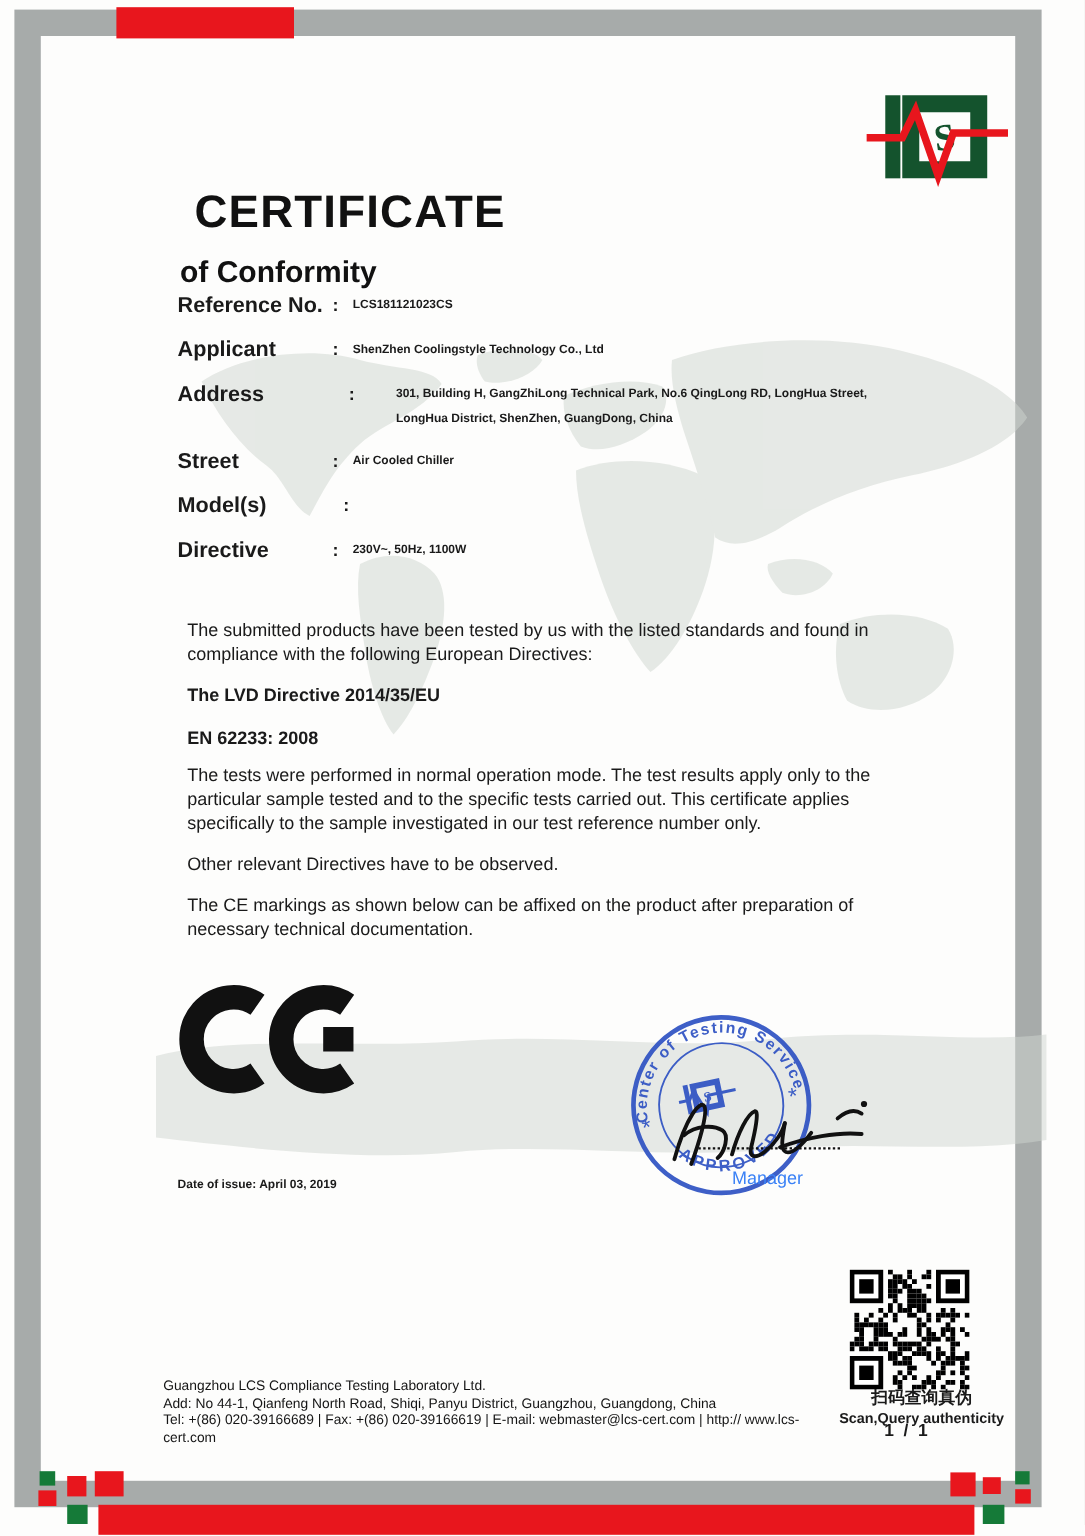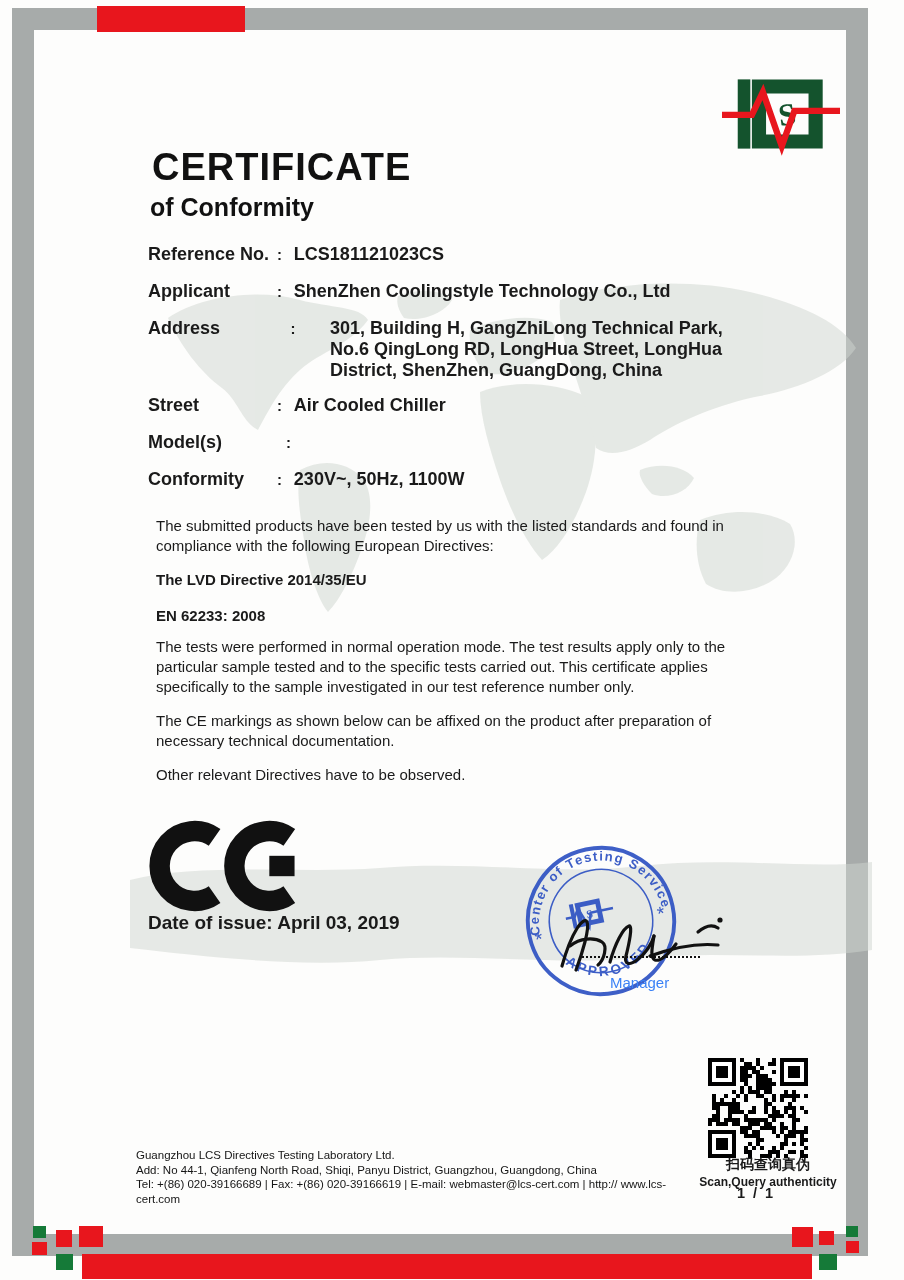--- a/index.html
+++ b/index.html
@@ -21,7 +21,7 @@
   
   .logo{position:absolute;left:722px;top:64px;z-index:3;}
   .titleblock{position:absolute;left:148px;top:142px;z-index:3;}
-  .titleblock h1{margin:4px;font-size:38px;font-weight:bold;letter-spacing:1px;color:#111;}
+  .titleblock h1{margin:14px;font-size:38px;font-weight:bold;letter-spacing:1px;color:#111;}
   .titleblock h2{margin:2px 0 0 2px;font-size:25px;font-weight:bold;color:#111;}
   
   .fields{position:absolute;left:148px;top:244px;width:590px;z-index:3;}

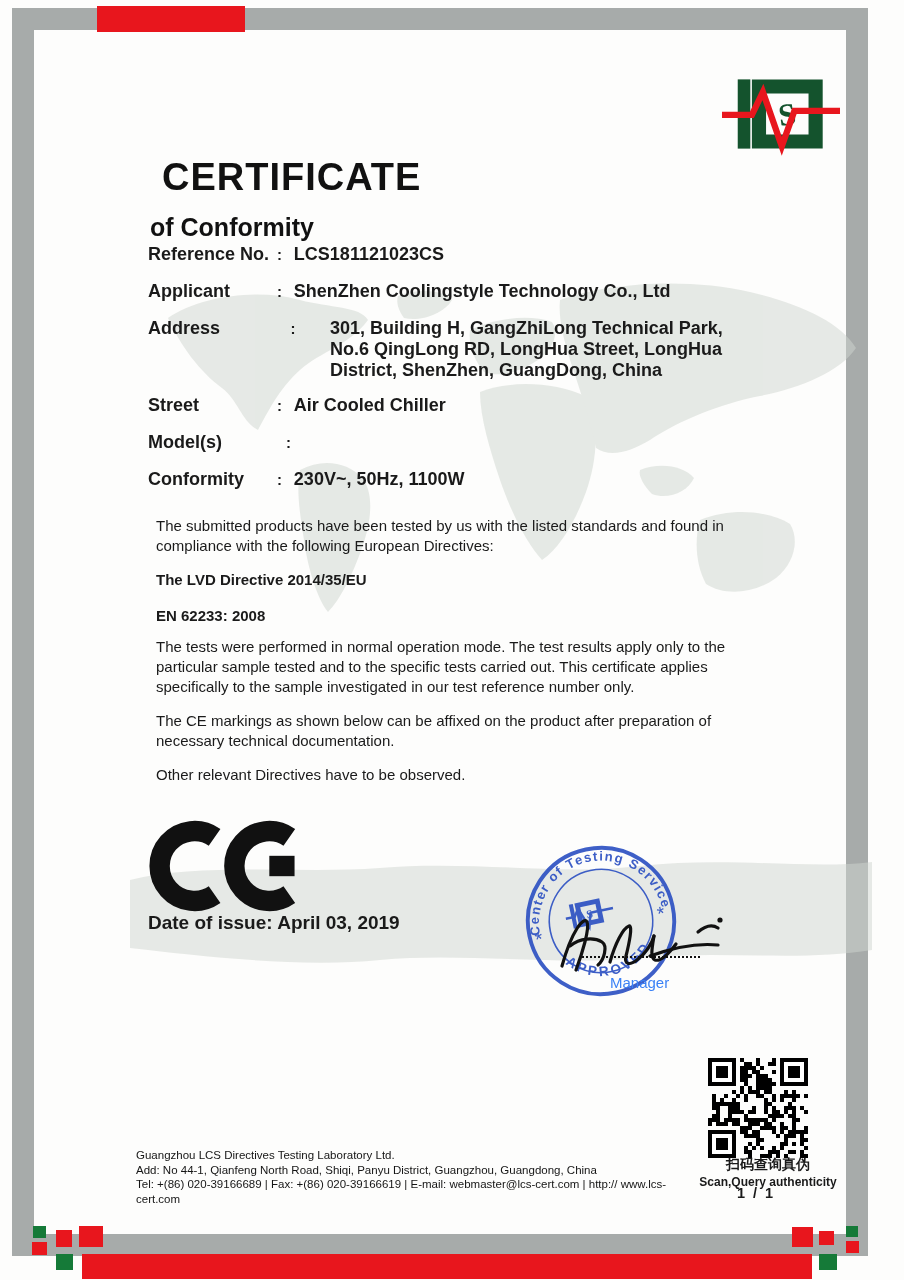--- a/index.html
+++ b/index.html
@@ -28,7 +28,7 @@
   .row{display:flex;align-items:flex-start;}
   .row .label{width:138px;font-size:18px;font-weight:bold;line-height:21px;}
   .row .colon{width:18px;font-size:15px;font-weight:bold;line-height:21px;}
-  .row .value{width:475px;font-size:18px;font-weight:bold;line-height:21px;}
+  .row .value{width:475px;font-size:10px;font-weight:bold;line-height:21px;}
   .mb16{margin-bottom:16px;} .mb14{margin-bottom:14px;gap:24px;}
   
   .bodytext{position:absolute;left:156px;top:516px;width:588px;z-index:3;font-size:15px;line-height:20px;}

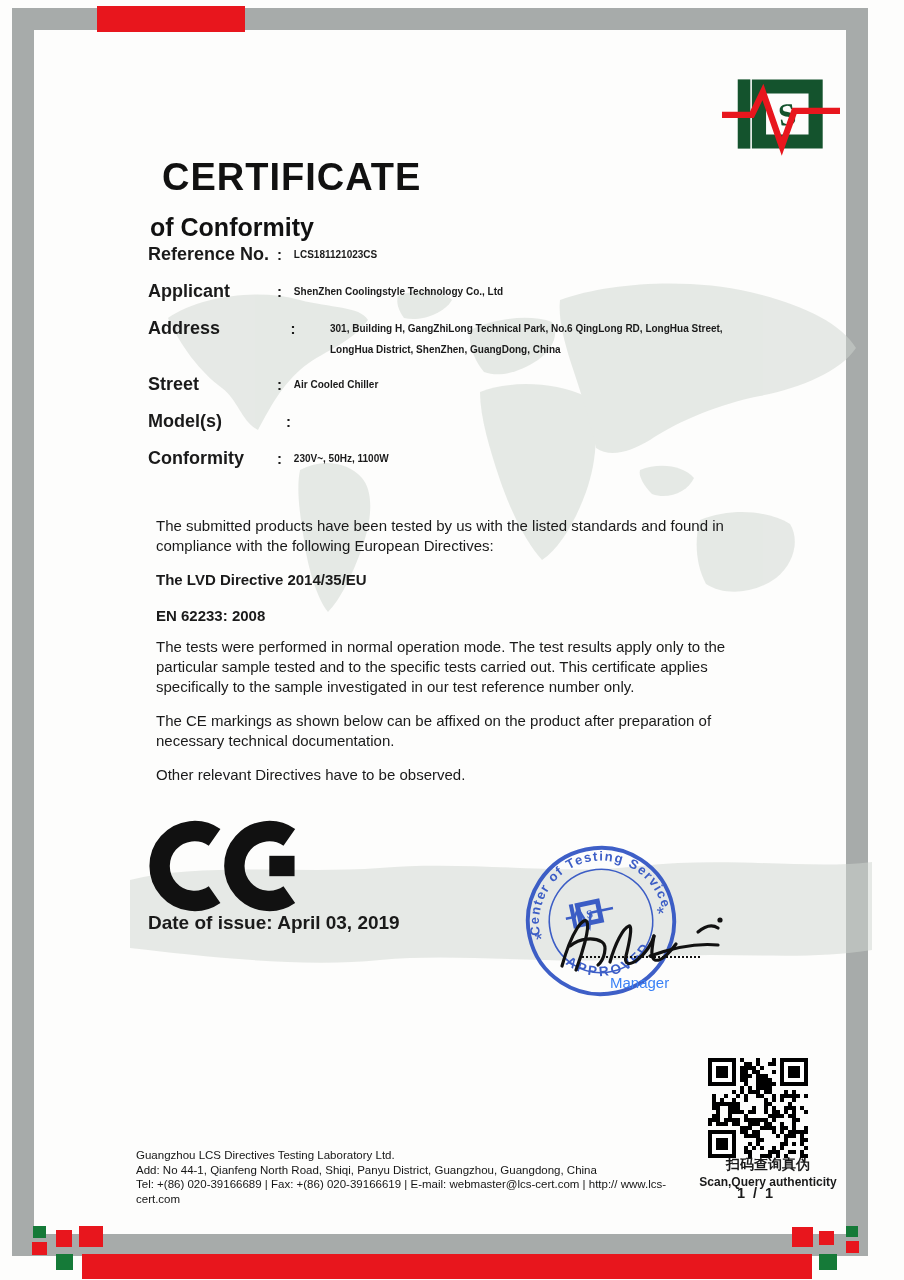--- a/index.html
+++ b/index.html
@@ -125,7 +125,7 @@
       <span class="colon">:</span>
     </div>
     <div class="row">
-      <span class="label">Conformity</span>
+      <span class="label">Directive</span>
       <span class="colon">:</span>
       <span class="value">230V~, 50Hz, 1100W</span>
     </div>

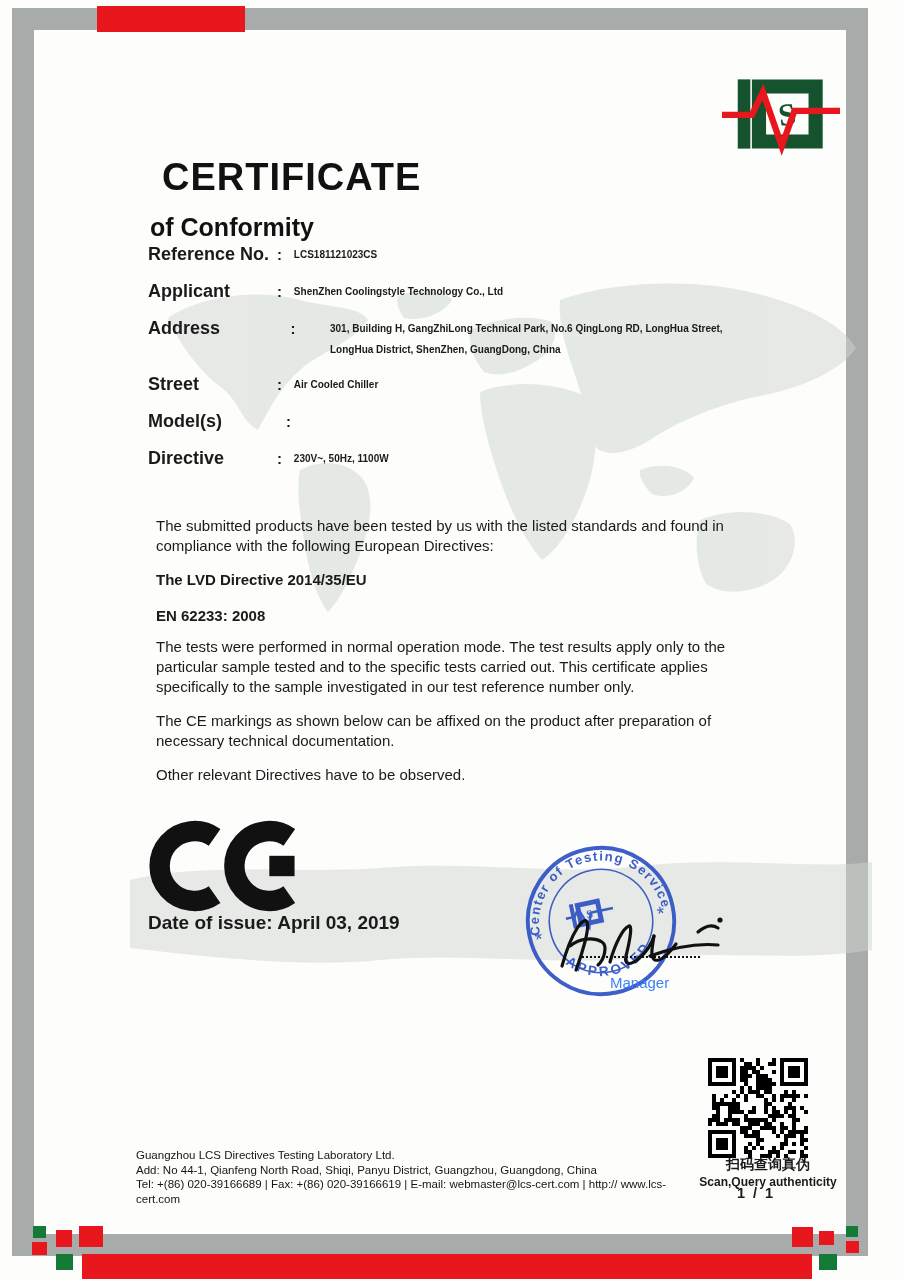--- a/index.html
+++ b/index.html
@@ -138,8 +138,8 @@
       <div>EN 62233: 2008</div>
     </div>
     <p>The tests were performed in normal operation mode. The test results apply only to the particular sample tested and to the specific tests carried out. This certificate applies specifically to the sample investigated in our test reference number only.</p>
+    <p>Other relevant Directives have to be observed.</p>
     <p>The CE markings as shown below can be affixed on the product after preparation of necessary technical documentation.</p>
-    <p>Other relevant Directives have to be observed.</p>
   </div>
 
   <svg class="ce" width="165" height="108" viewBox="0 0 170 110">

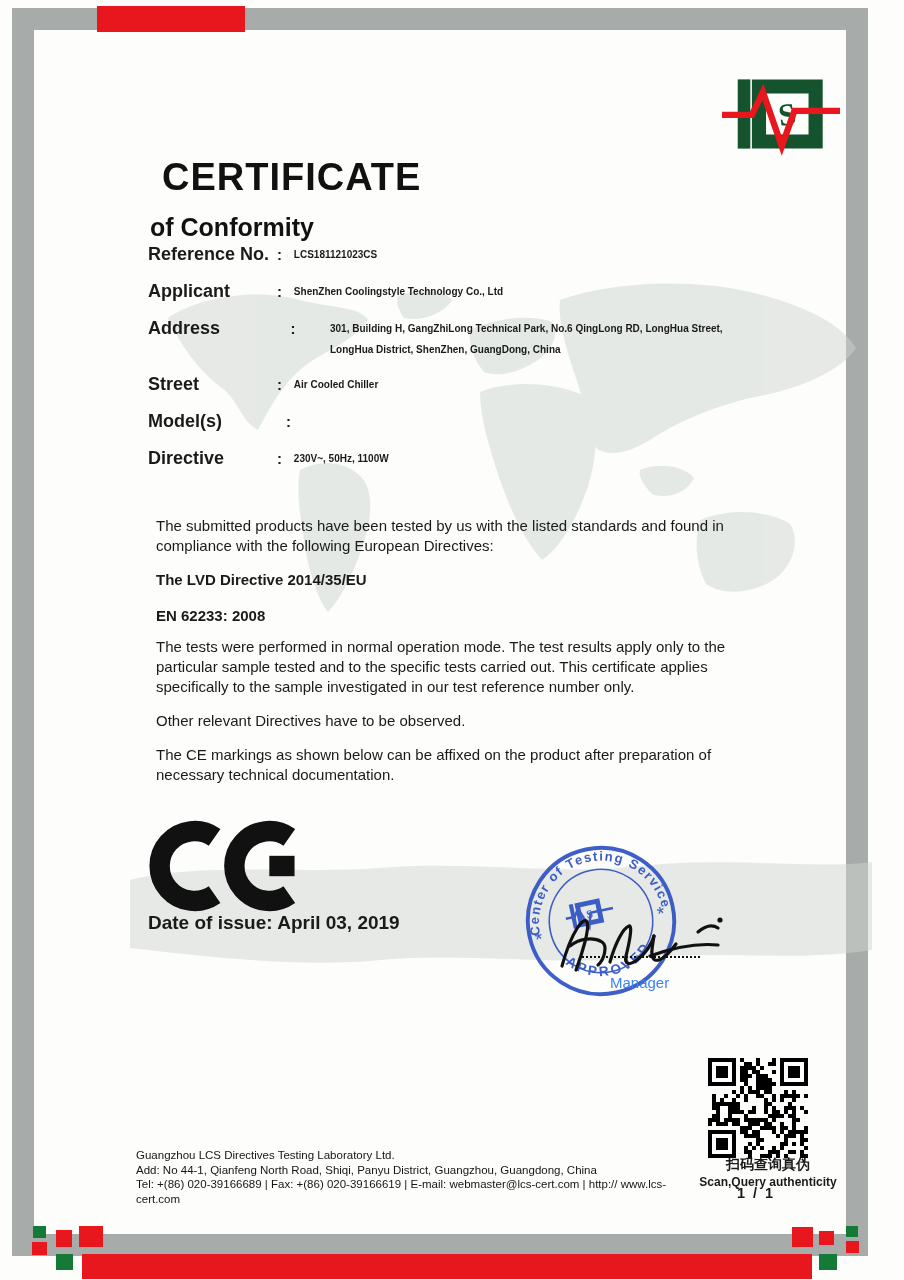--- a/index.html
+++ b/index.html
@@ -38,7 +38,7 @@
   .bodytext .standards{margin:0 0 12px 0;line-height:19px;}
   
   .ce{position:absolute;left:148px;top:812px;z-index:3;}
-  .dateissue{position:absolute;left:148px;top:912px;font-size:19px;font-weight:bold;z-index:3;}
+  .dateissue{position:absolute;left:148px;top:982px;font-size:10px;font-weight:bold;z-index:3;}
   .stamp{position:absolute;left:523px;top:843px;z-index:4;opacity:.92;}
   .signature{position:absolute;left:552px;top:908px;z-index:5;}
   .sig-dots{position:absolute;left:582px;top:956px;width:118px;border-bottom:2px dotted #111;z-index:5;}

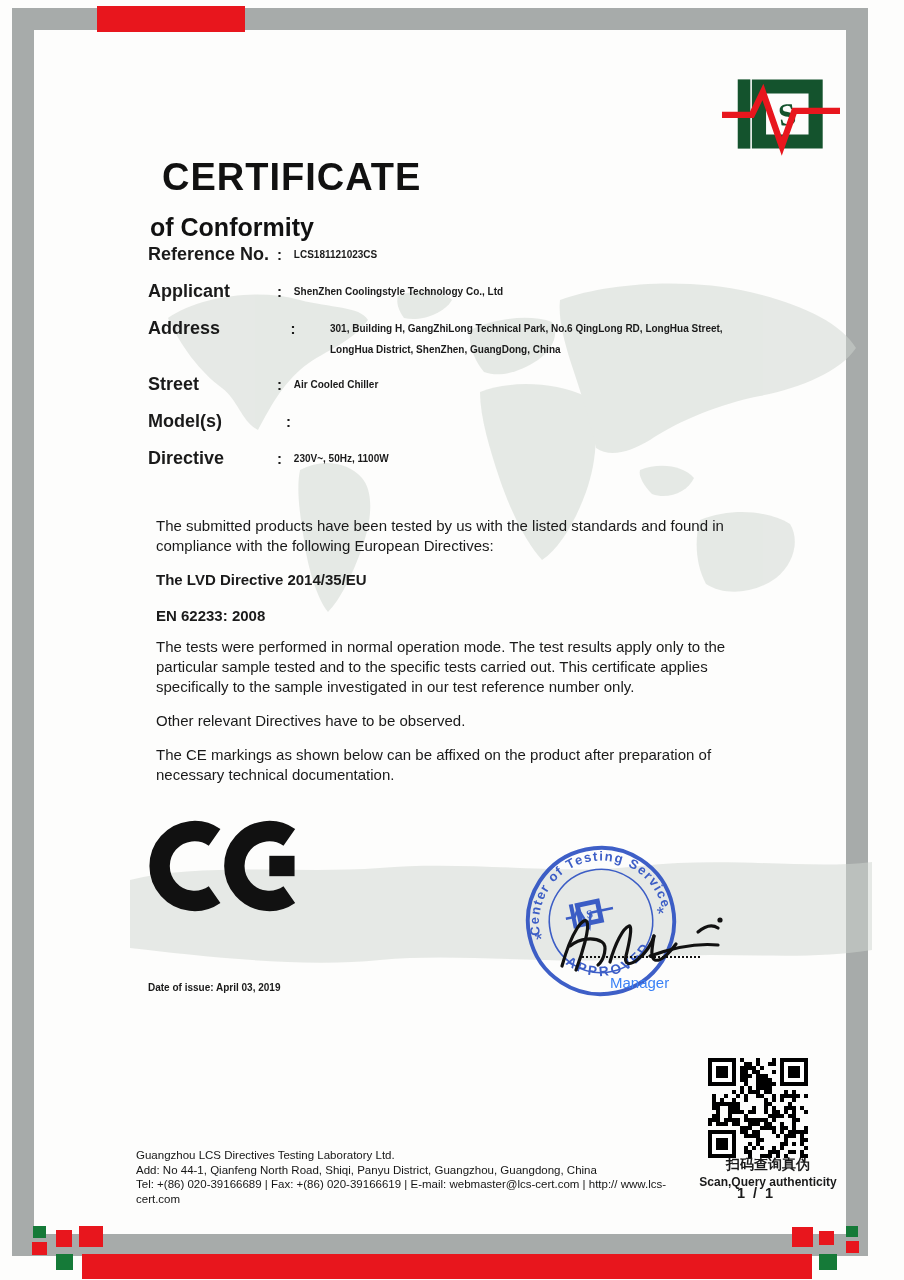--- a/index.html
+++ b/index.html
@@ -192,7 +192,7 @@
   <div class="manager">Manager</div>
 
   <div class="footer">
-    <div>Guangzhou LCS Directives Testing Laboratory Ltd.</div>
+    <div>Guangzhou LCS Compliance Testing Laboratory Ltd.</div>
     <div>Add: No 44-1, Qianfeng North Road, Shiqi, Panyu District, Guangzhou, Guangdong, China</div>
     <div>Tel: +(86) 020-39166689  |  Fax: +(86) 020-39166619  |  E-mail: webmaster@lcs-cert.com  |  http:// www.lcs-cert.com</div>
   </div>

